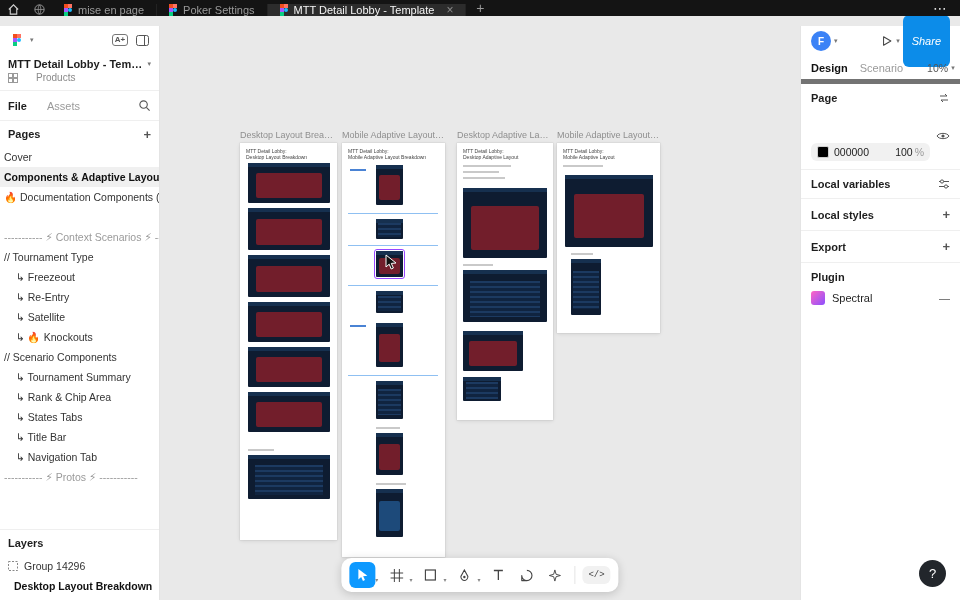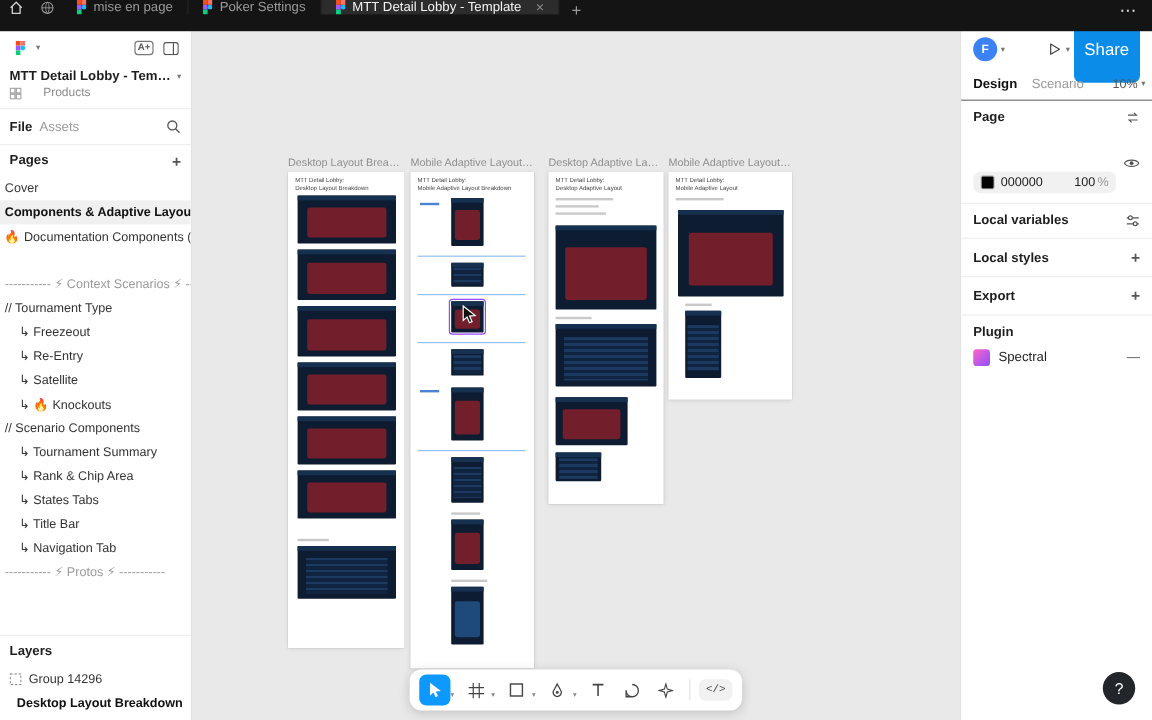--- a/index.html
+++ b/index.html
@@ -9,8 +9,8 @@
   .app { position:relative; width:960px; height:600px; }
 
   
-  .topbar { position:absolute; left:0; top:0; width:960px; height:26px;
-    background:#141414; display:flex; align-items:flex-start; color:#b5b5b5; z-index:30; }
+  .topbar { position:absolute; left:0; top:0; width:960px; height:16px;
+    background:#141414; display:flex; align-items:flex-end; color:#b5b5b5; z-index:30; }
   .tb-icon { width:26px; display:flex; align-items:center; justify-content:center; cursor:pointer; }
   .tb-tab { display:flex; align-items:center; gap:6px; padding:0 12px; font-size:11px;
     color:#9a9a9a; border-right:1px solid #232323; cursor:pointer; white-space:nowrap; }

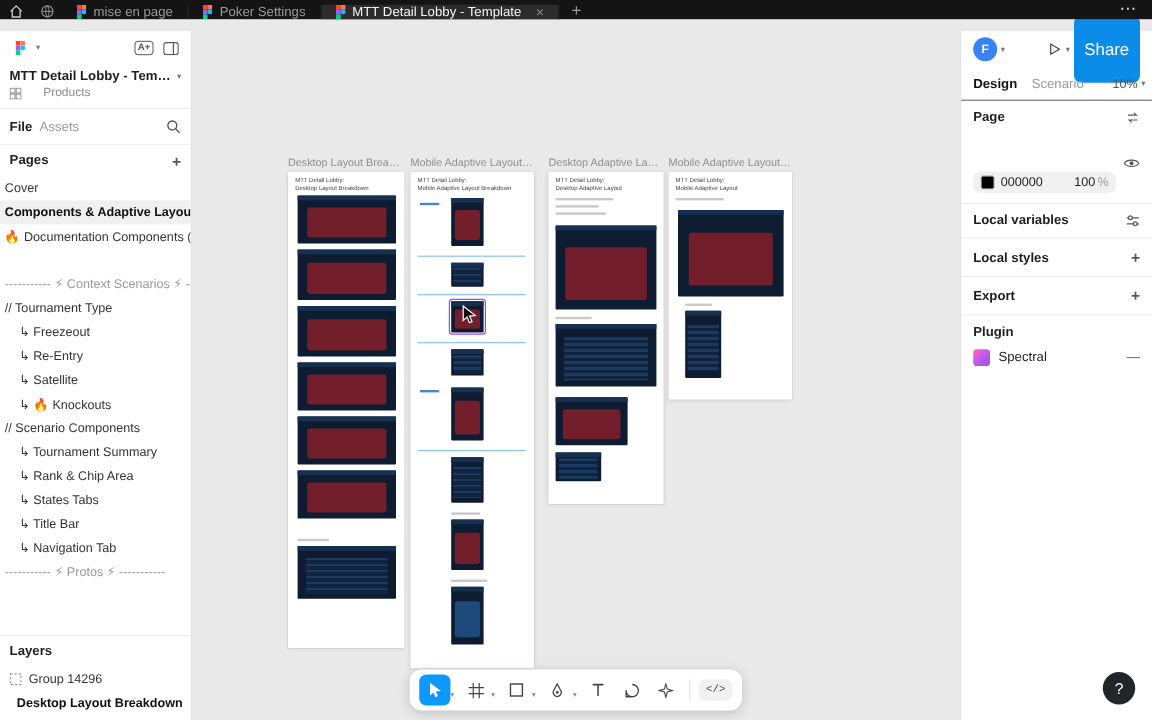--- a/index.html
+++ b/index.html
@@ -91,8 +91,8 @@
   .avatar { width:20px; height:20px; border-radius:50%; background:#3b82f6; color:#fff;
     font-size:10px; font-weight:bold; display:flex; align-items:center; justify-content:center; cursor:pointer; }
   .rp-top .sp { flex:1; }
-  .share-btn { background:#0c8ce9; color:#fff; font-size:14px; border:none; border-radius:6px;
-    padding:20px 9px; cursor:pointer; }
+  .share-btn { background:#0c8ce9; color:#fff; font-size:11px; border:none; border-radius:6px;
+    padding:20px 9px; cursor:pointer;font-style:italic; }
   .rp-tabs { height:28px; gap:12px; border-bottom:1px solid #737373; }
   .rp-tab { color:#9a9a9a; cursor:pointer; }
   .rp-tab.active { color:#111; font-weight:bold; }

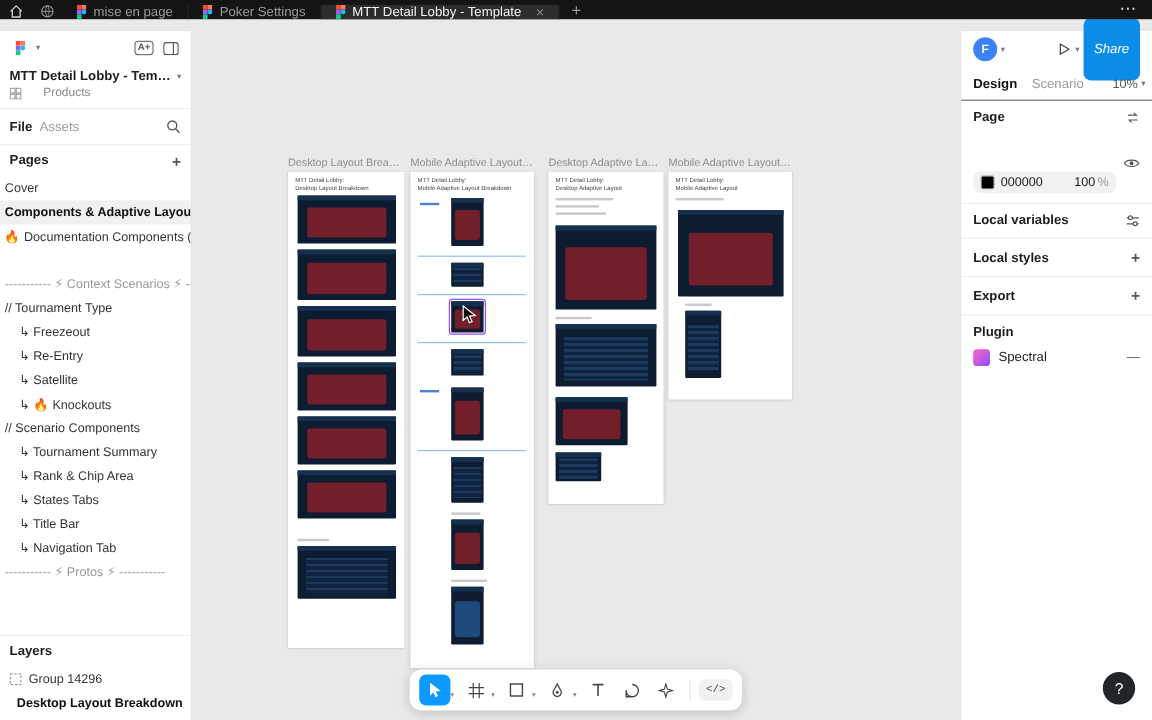--- a/index.html
+++ b/index.html
@@ -93,7 +93,7 @@
   .rp-top .sp { flex:1; }
   .share-btn { background:#0c8ce9; color:#fff; font-size:11px; border:none; border-radius:6px;
     padding:20px 9px; cursor:pointer;font-style:italic; }
-  .rp-tabs { height:28px; gap:12px; border-bottom:1px solid #737373; }
+  .rp-tabs { height:28px; gap:12px; border-bottom:5px solid #737373; }
   .rp-tab { color:#9a9a9a; cursor:pointer; }
   .rp-tab.active { color:#111; font-weight:bold; }
   .rp-tabs .sp { flex:1; }

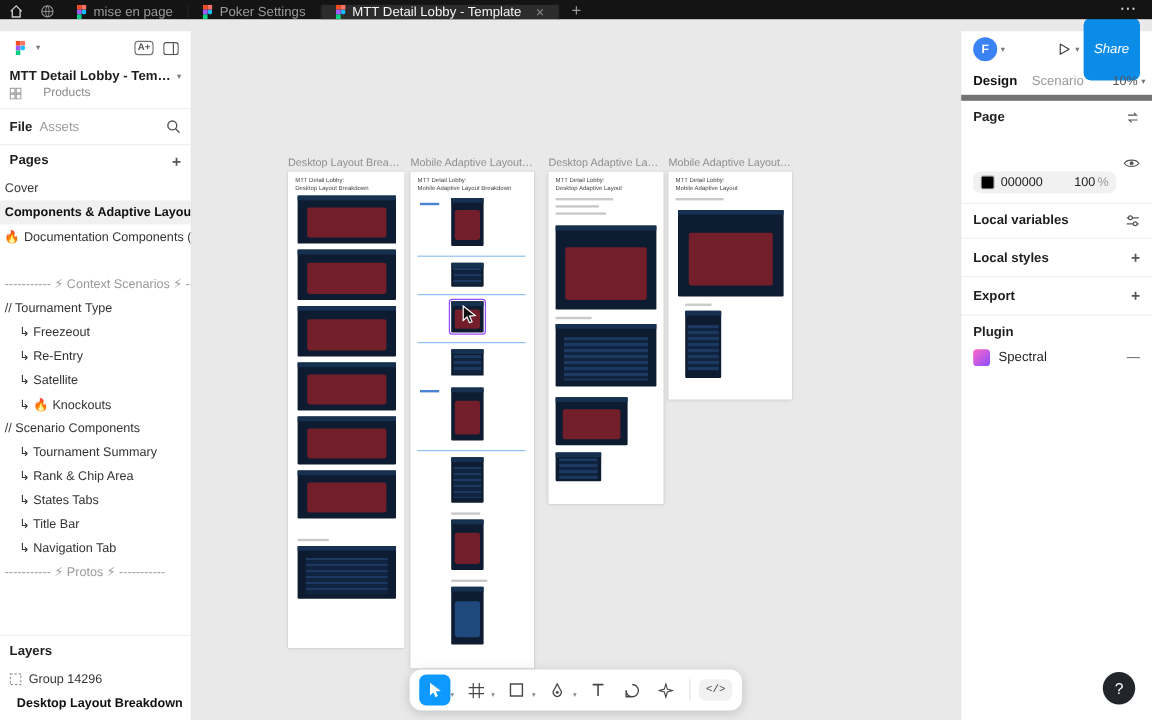--- a/index.html
+++ b/index.html
@@ -36,7 +36,7 @@
     overflow:hidden; text-overflow:ellipsis; }
   .ls-project { padding:2px 8px 7px; display:flex; align-items:center; gap:18px;
     font-size:10px; color:#8a8a8a; border-bottom:1px solid #efefef; }
-  .ls-tabs { height:30px; display:flex; align-items:center; padding:0 8px; gap:6px;
+  .ls-tabs { height:30px; display:flex; align-items:center; padding:0 8px; gap:20px;
     font-size:11px; border-bottom:1px solid #efefef; }
   .ls-tabs .tab { color:#9a9a9a; cursor:pointer; }
   .ls-tabs .tab.active { color:#1e1e1e; font-weight:bold; }

